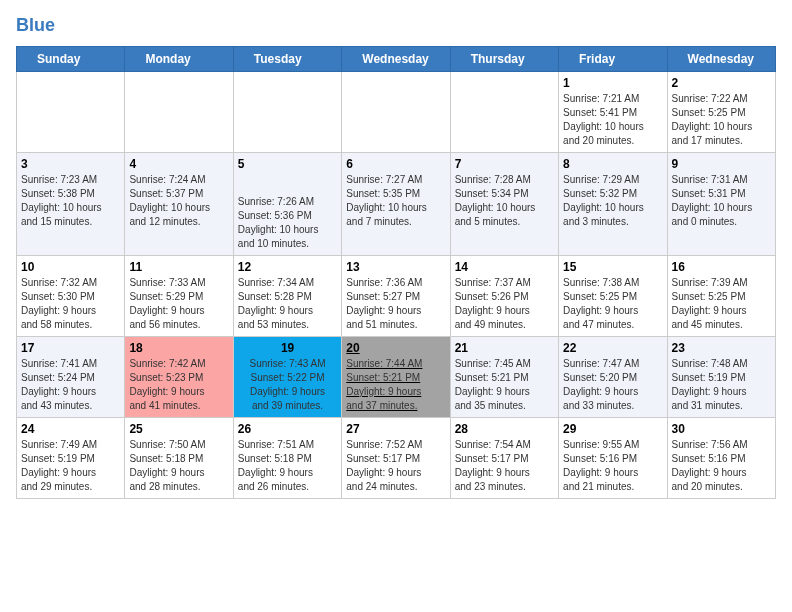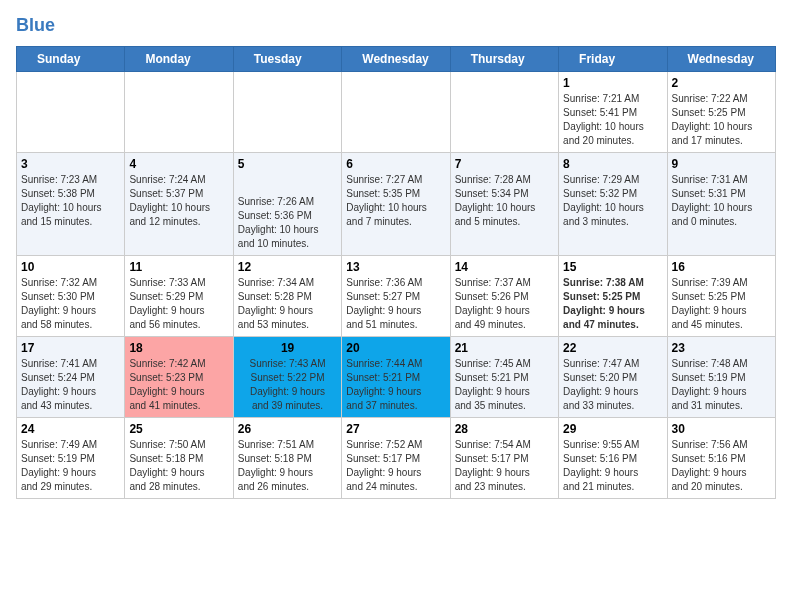--- a/index.html
+++ b/index.html
@@ -223,7 +223,7 @@
         </td>
         <td>
           <span class="day-num">15</span>
-          <div class="day-info" style="white-space: pre-line; font-weight: bold;">Sunrise: 7:38 AM
+          <div class="day-info" style="white-space: pre-line;">Sunrise: 7:38 AM
 Sunset: 5:25 PM
 Daylight: 9 hours
 and 47 minutes.</div>

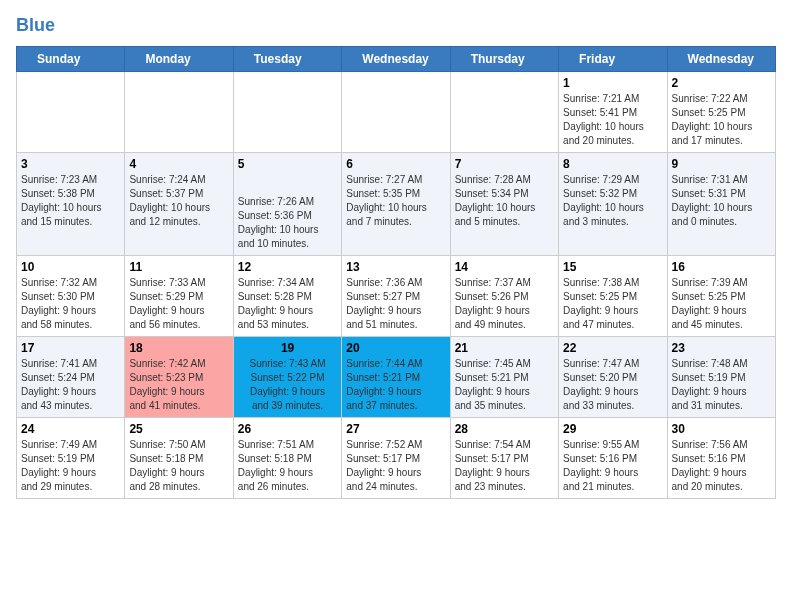--- a/index.html
+++ b/index.html
@@ -258,7 +258,7 @@
 Daylight: 9 hours
 and 39 minutes.</div>
         </td>
-        <td style="background: #0ea5e9;">
+        <td style="background: #a3a3a3; text-decoration: underline;">
           <span class="day-num">20</span>
           <div class="day-info" style="white-space: pre-line;">Sunrise: 7:44 AM
 Sunset: 5:21 PM

